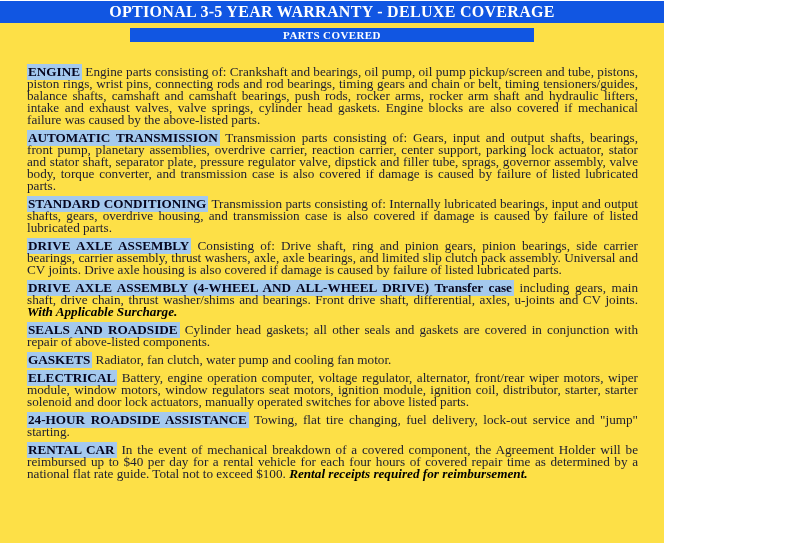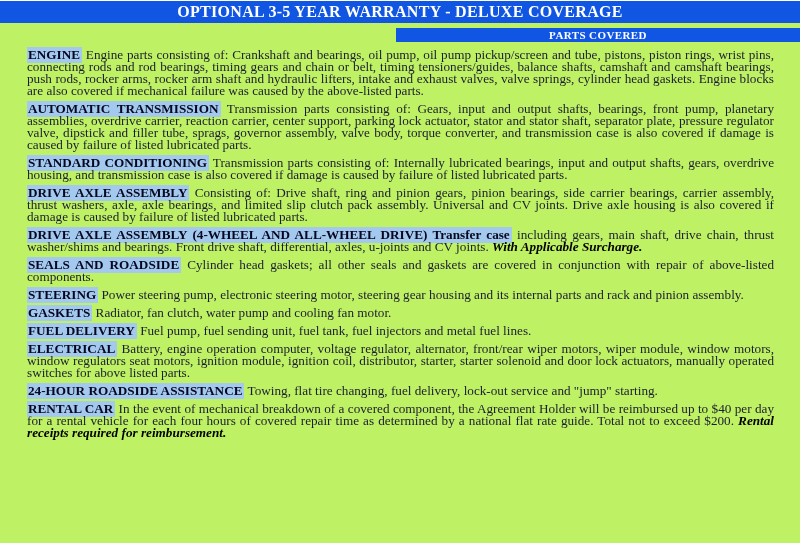--- a/index.html
+++ b/index.html
@@ -15,7 +15,7 @@
     width: 800px; height: 543px; overflow: hidden;
     font-family: "Liberation Serif", serif;
   }
-  .page { width: 800px; height: 543px; background: #bef264; }
+  .page { width: 664px; height: 543px; background: #fde047; }
   .title-bar {
     margin-top: 1px; height: 22px;
     background: var(--header-bg);

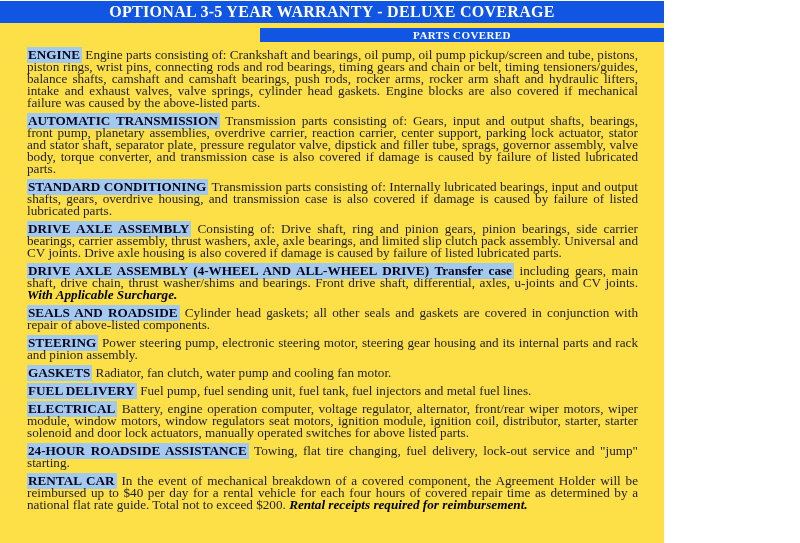--- a/index.html
+++ b/index.html
@@ -24,7 +24,7 @@
     font-weight: bold; font-size: 16px; letter-spacing: 0.3px;
     font-family: "Liberation Serif", serif;
   }
-  .subtitle-row { display: flex; justify-content: flex-end; margin-top: 5px; }
+  .subtitle-row { display: flex; justify-content: center; margin-top: 5px; }
   .subtitle-bar {
     width: 404px; height: 14px;
     background: var(--header-bg);

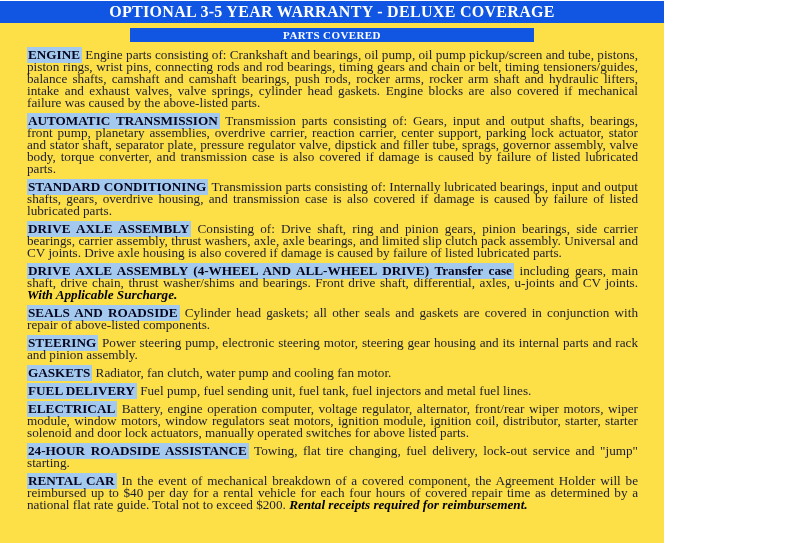--- a/index.html
+++ b/index.html
@@ -32,7 +32,7 @@
     display: flex; align-items: center; justify-content: center;
     font-weight: bold; font-size: 11px; letter-spacing: 0.4px;
   }
-  .sections { padding: 7px 26px 0 27px; }
+  .sections { padding: 24px 26px 0 27px; }
   .section {
     text-align: justify;
     font-size: 13.2px; line-height: 12px;

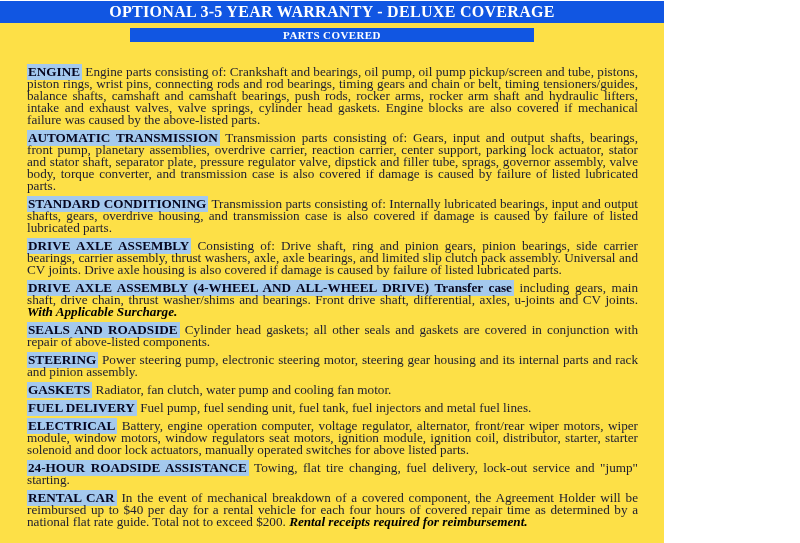--- a/index.html
+++ b/index.html
@@ -77,7 +77,6 @@
 
 
 
-  <p class="section"><span class="hl">STEERING</span> <span>Power steering pump, electronic steering motor, steering gear housing and its internal parts and rack and pinion assembly.</span> </p>
 
 
   <p class="section"><span class="hl">GASKETS</span> <span>Radiator, fan clutch, water pump and cooling fan motor.</span> </p>

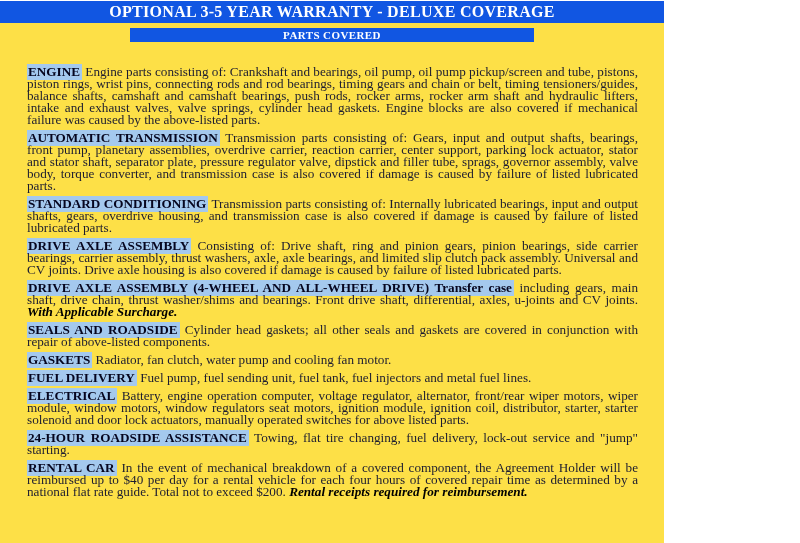--- a/index.html
+++ b/index.html
@@ -81,7 +81,6 @@
 
   <p class="section"><span class="hl">GASKETS</span> <span>Radiator, fan clutch, water pump and cooling fan motor.</span> </p>
 
-  <p class="section"><span class="hl">FUEL DELIVERY</span> <span>Fuel pump, fuel sending unit, fuel tank, fuel injectors and metal fuel lines.</span> </p>
 
   <p class="section"><span class="hl">ELECTRICAL</span> <span>Battery, engine operation computer, voltage regulator, alternator, front/rear wiper motors, wiper module, window motors, window regulators seat motors, ignition module, ignition coil, distributor, starter, starter solenoid and door lock actuators, manually operated switches for above listed parts.</span> </p>
 

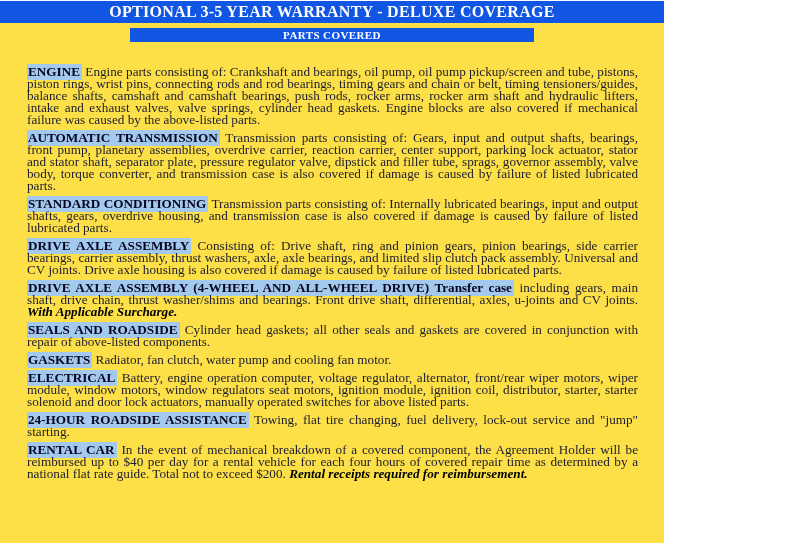--- a/index.html
+++ b/index.html
@@ -86,7 +86,7 @@
 
   <p class="section"><span class="hl">24-HOUR ROADSIDE ASSISTANCE</span> <span>Towing, flat tire changing, fuel delivery, lock-out service and "jump" starting.</span> </p>
 
-  <p class="section"><span class="hl">RENTAL CAR</span> <span>In the event of mechanical breakdown of a covered component, the Agreement Holder will be reimbursed up to $40 per day for a rental vehicle for each four hours of covered repair time as determined by a national flat rate guide. Total not to exceed $200.</span> <b>Rental receipts required for reimbursement.</b></p>
+  <p class="section"><span class="hl">RENTAL CAR</span> <span>In the event of mechanical breakdown of a covered component, the Agreement Holder will be reimbursed up to $40 per day for a rental vehicle for each four hours of covered repair time as determined by a national flat rate guide. Total not to exceed $100.</span> <b>Rental receipts required for reimbursement.</b></p>
 </div>
 
 </div>

